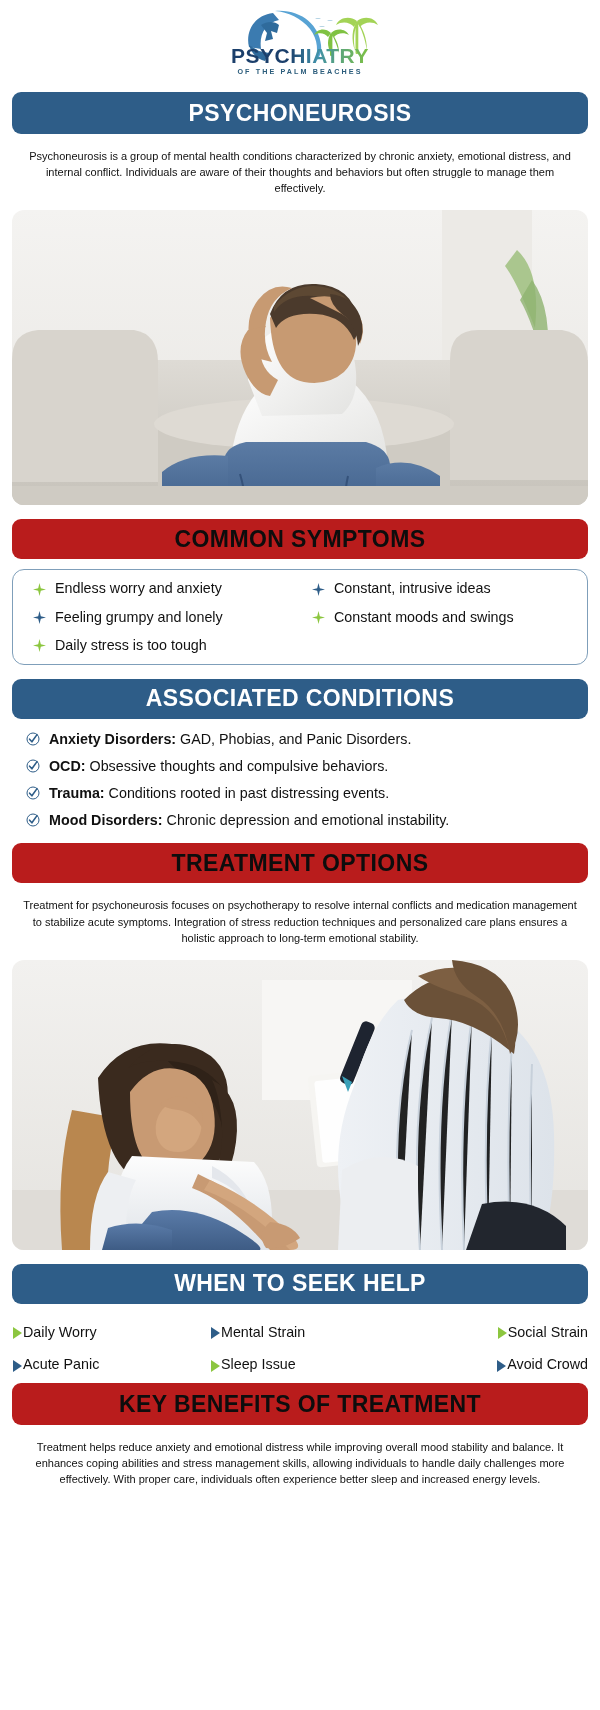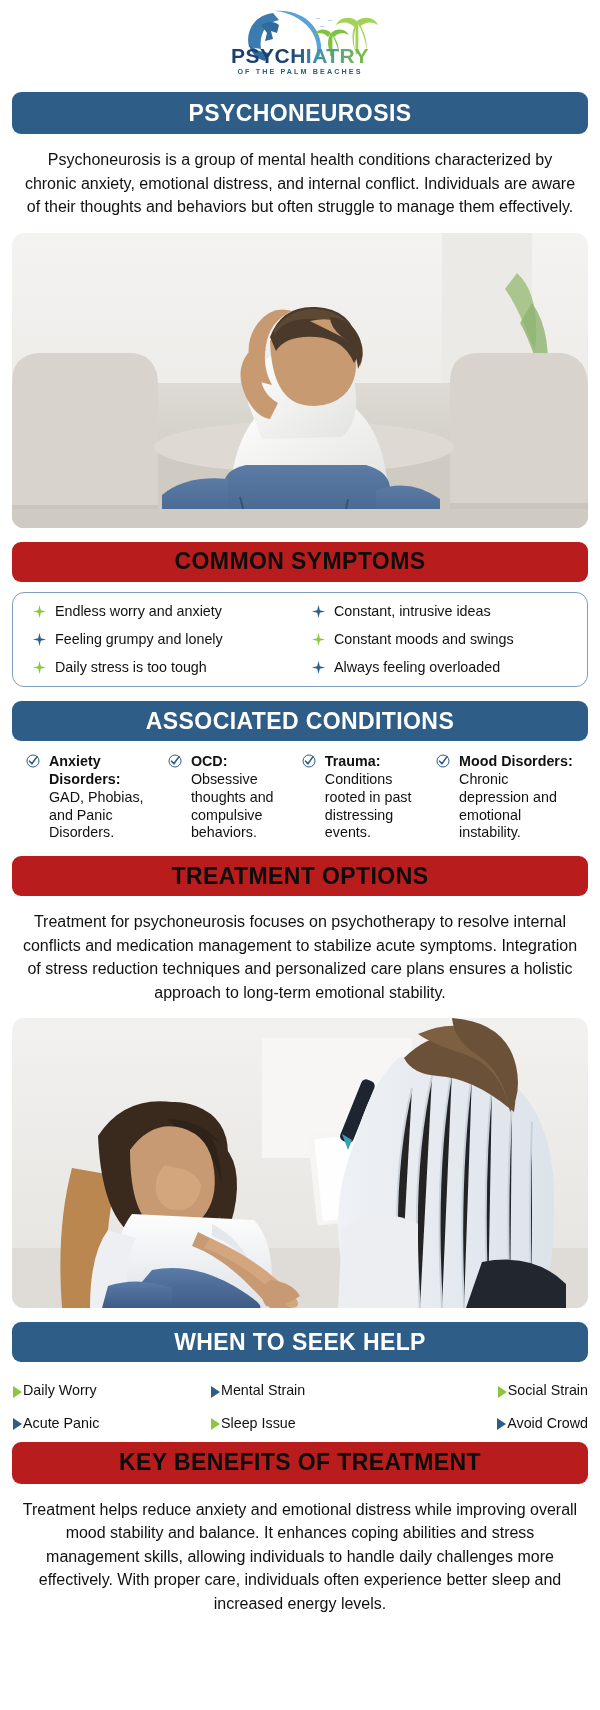--- a/index.html
+++ b/index.html
@@ -87,7 +87,7 @@
 
   
   .para {
-    font-size: 16px;
+    font-size: 11px;
     line-height: 1.47;
     text-align: center;
     color: #111111;

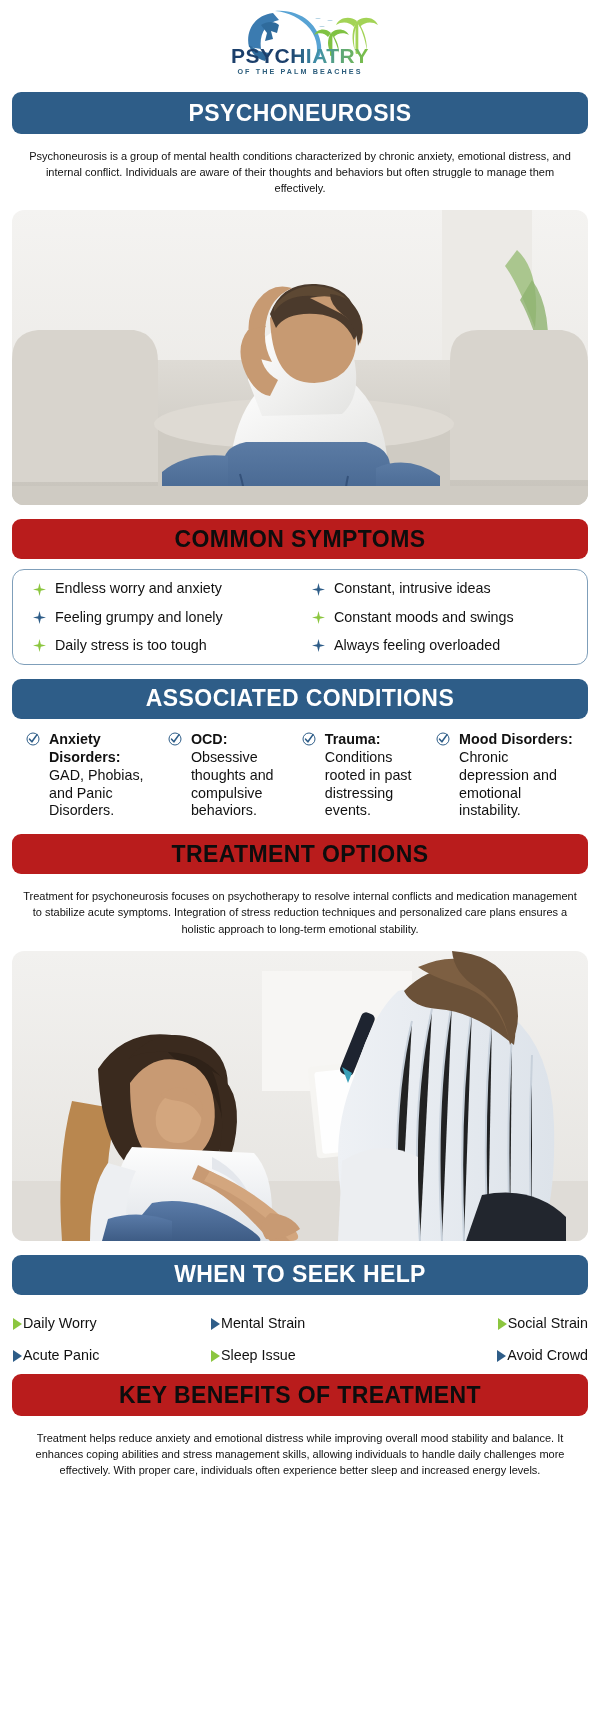--- a/index.html
+++ b/index.html
@@ -296,14 +296,6 @@
           </svg>
       </span>
       <span>Daily stress is too tough</span>
-    </div>
-    <div class="sym-item">
-      <span class="spark">
-        <svg viewBox="0 0 12 12">
-            <path d="M6 0 L7.2 4.8 L12 6 L7.2 7.2 L6 12 L4.8 7.2 L0 6 L4.8 4.8 Z" fill="#2e5d88"></path>
-          </svg>
-      </span>
-      <span>Always feeling overloaded</span>
     </div>
   </div>
 

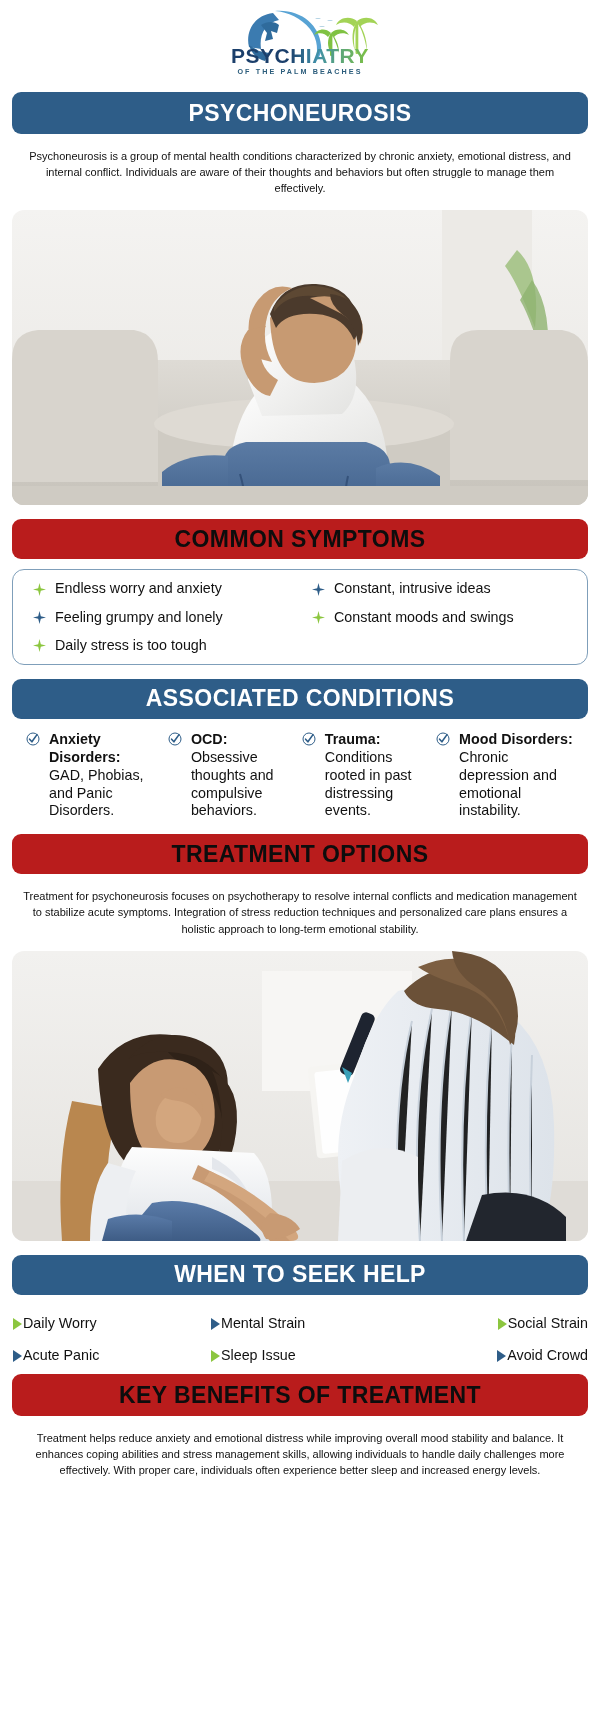--- a/index.html
+++ b/index.html
@@ -126,7 +126,7 @@
   .cond-list {
     padding: 2px 6px 0 14px;
     display: flex;
-    flex-direction: row;
+    flex-direction: column;
     gap: 9px;
   }
   .cond-item {

